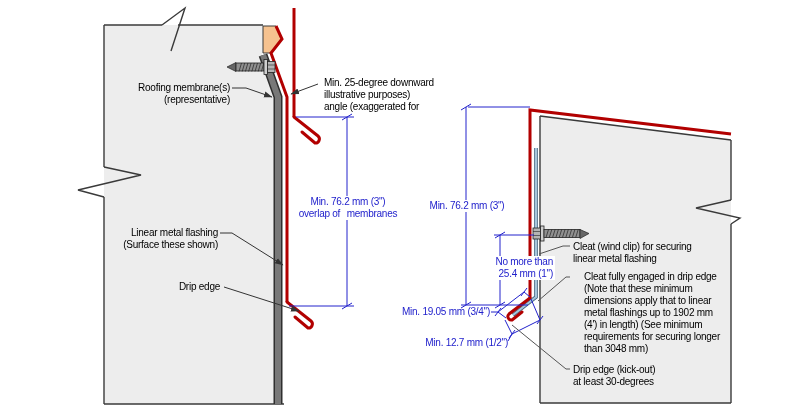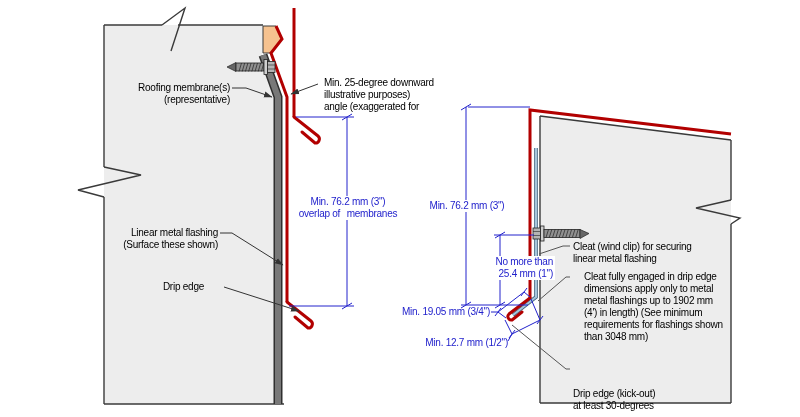--- a/index.html
+++ b/index.html
@@ -158,7 +158,7 @@
   <span>(Surface these shown)</span>
 </div>
 
-<div class="lbl right" style="left:104px;top:281px;width:100px;">
+<div class="lbl right" style="left:120px;top:281px;width:100px;">
   <span>Drip edge</span>
 </div>
 

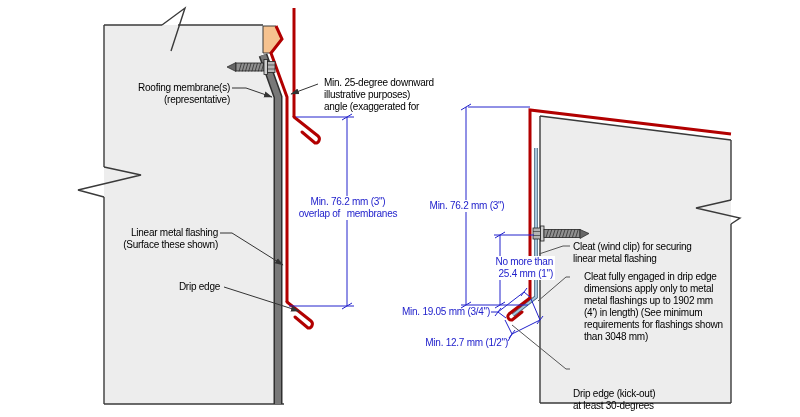--- a/index.html
+++ b/index.html
@@ -198,6 +198,7 @@
 
 <div class="lbl" style="left:573px;top:271px;width:165px;margin-left:11px;">
   <span>Cleat fully engaged in drip edge</span>
+  <span>(Note that these minimum</span>
   <span>dimensions apply only to metal</span>
   <span>metal flashings up to 1902 mm</span>
   <span>(4') in length) (See minimum</span>

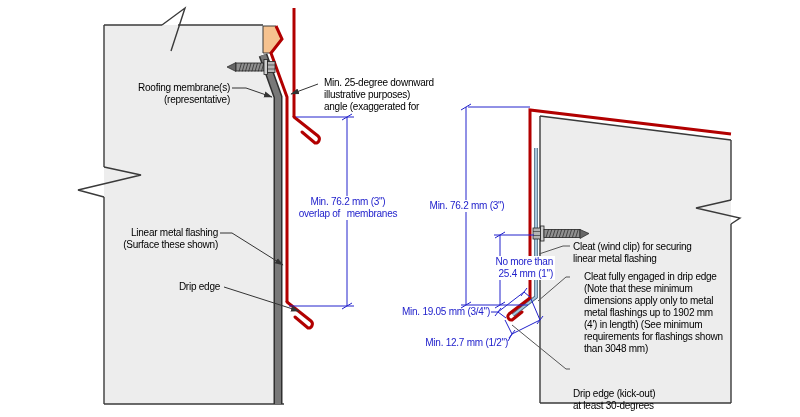--- a/index.html
+++ b/index.html
@@ -199,7 +199,7 @@
 <div class="lbl" style="left:573px;top:271px;width:165px;margin-left:11px;">
   <span>Cleat fully engaged in drip edge</span>
   <span>(Note that these minimum</span>
-  <span>dimensions apply only to metal</span>
+  <span>dimensions apply that to linear</span>
   <span>metal flashings up to 1902 mm</span>
   <span>(4') in length) (See minimum</span>
   <span>requirements for flashings shown</span>

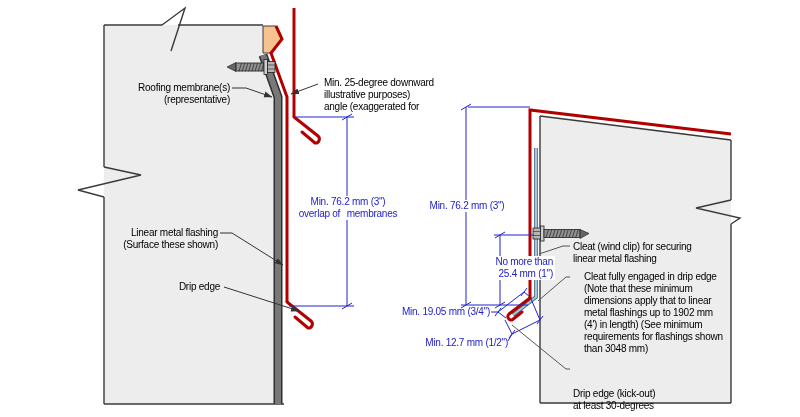--- a/index.html
+++ b/index.html
@@ -202,7 +202,7 @@
   <span>dimensions apply that to linear</span>
   <span>metal flashings up to 1902 mm</span>
   <span>(4') in length) (See minimum</span>
-  <span>requirements for flashings shown</span>
+  <span>requirements for securing longer</span>
   <span>than 3048 mm)</span>
 </div>
 

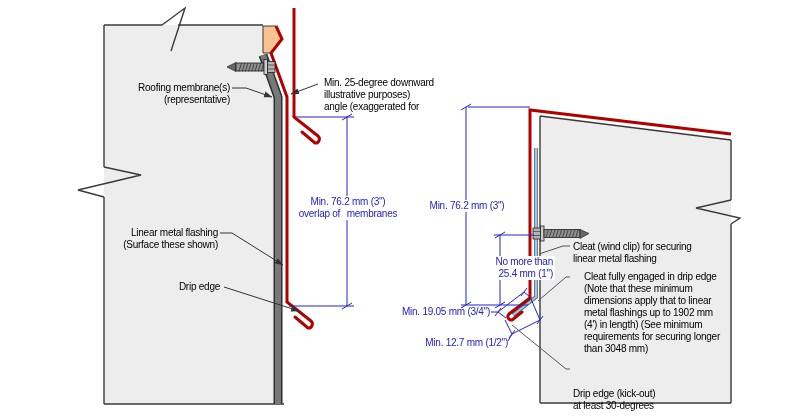--- a/index.html
+++ b/index.html
@@ -206,7 +206,7 @@
   <span>than 3048 mm)</span>
 </div>
 
-<div class="lbl" style="left:573px;top:364px;width:140px;margin-top:24px;">
+<div class="lbl" style="left:573px;top:364px;width:140px;">
   <span>Drip edge (kick-out)</span>
   <span>at least 30-degrees</span>
 </div>

